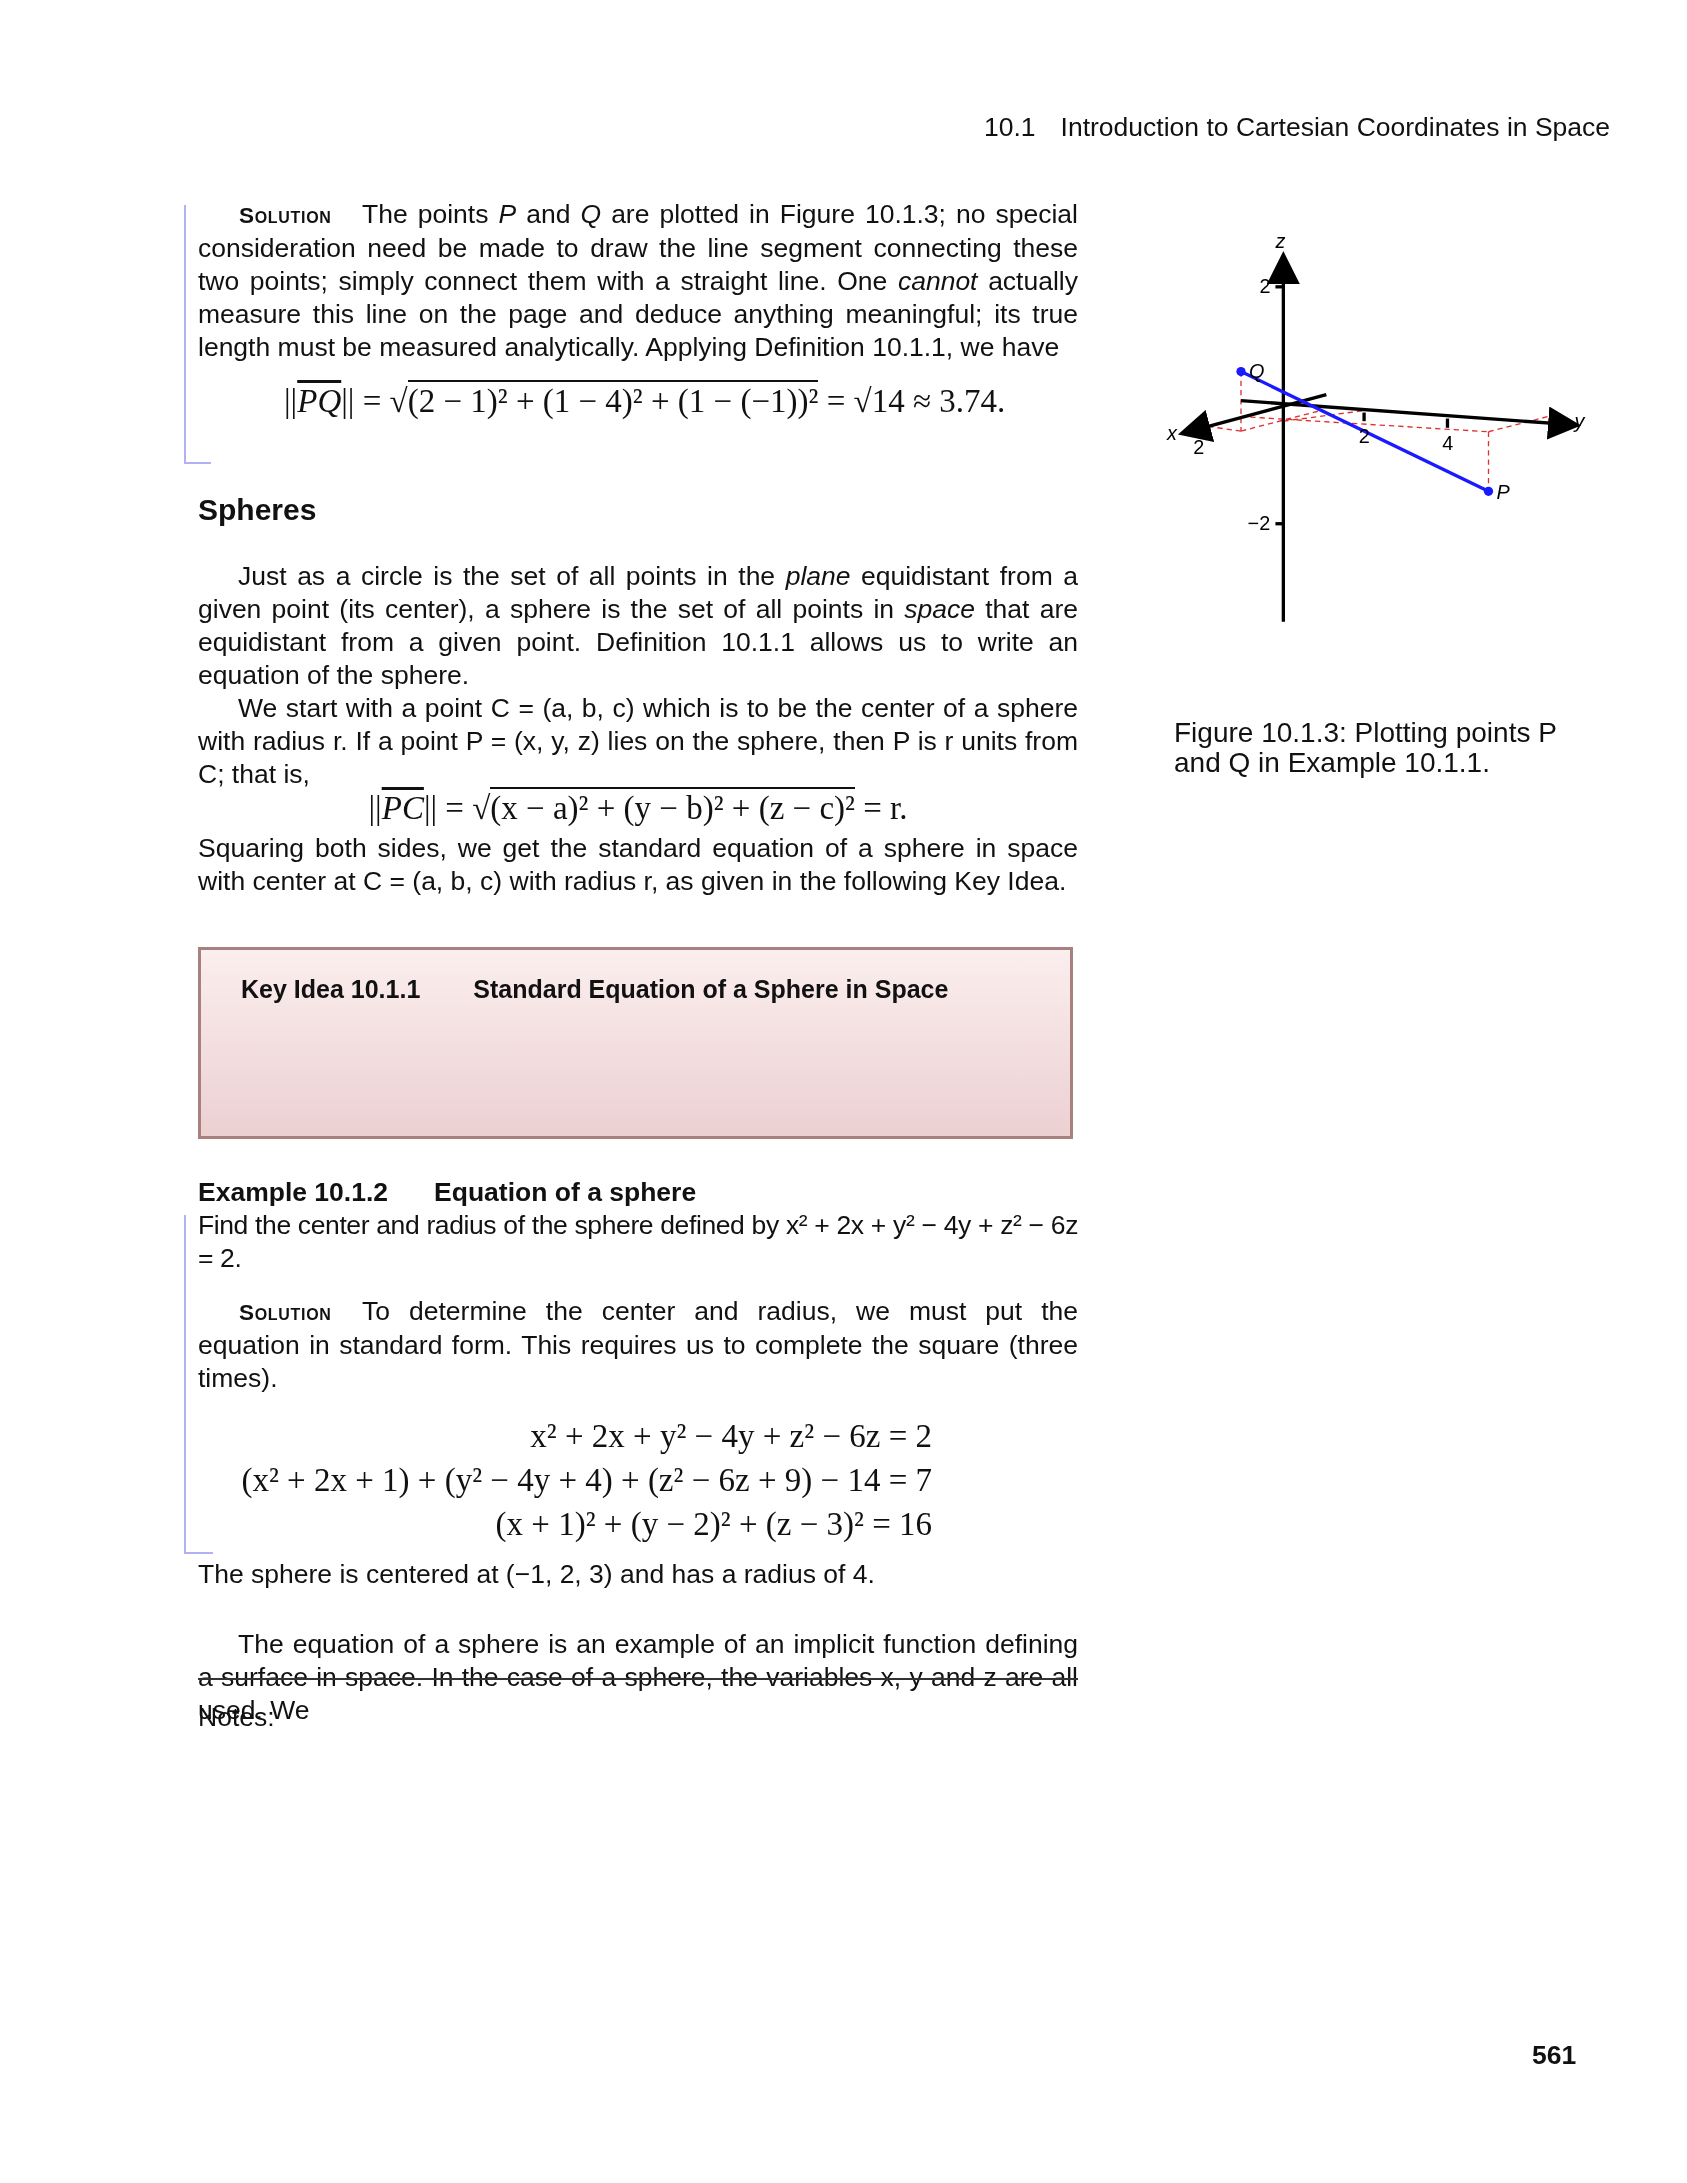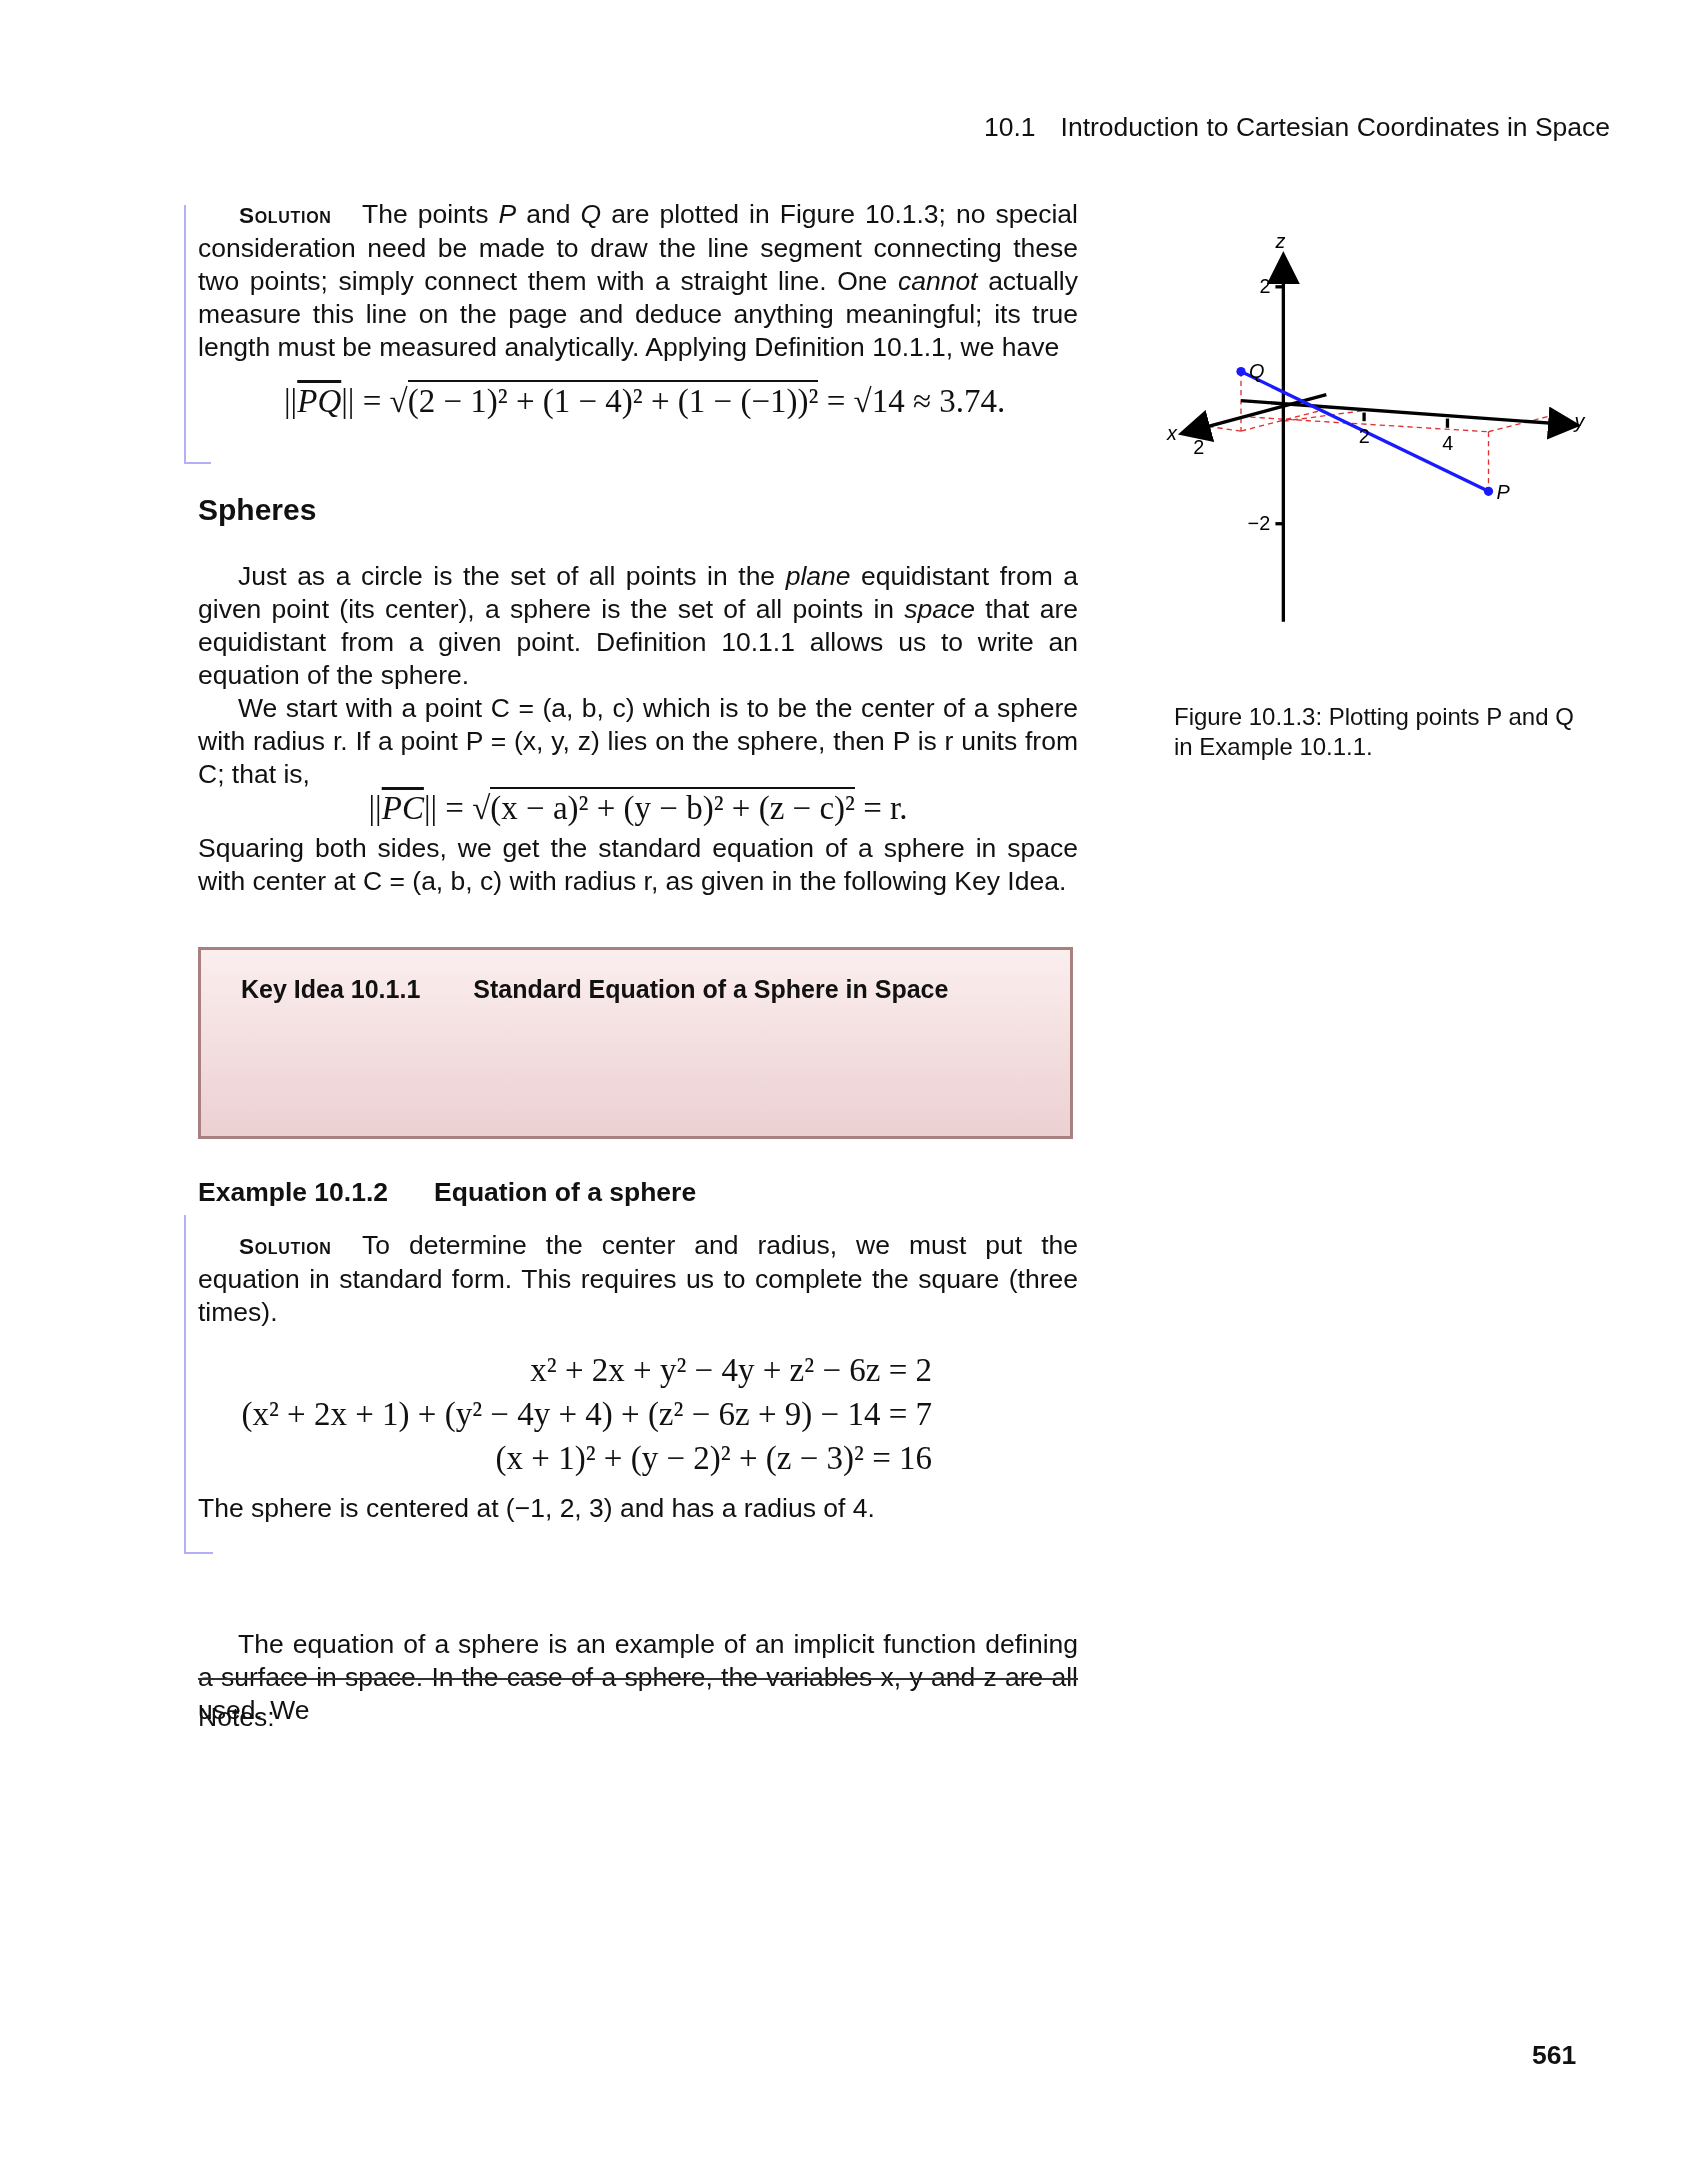--- a/index.html
+++ b/index.html
@@ -28,7 +28,7 @@
   .notes { position:absolute; left:198px; top:1702px; font-size:26.5px; }
   .pagenum { position:absolute; left:1532px; top:2040px; font-size:26.5px; font-weight:bold; }
   .fig { position:absolute; left:1151px; top:218px; width:450px; height:450px; }
-  .caption { position:absolute; left:1174px; top:702px; width:423px; font-size:24px; line-height:30px; }
+  .caption { position:absolute; left:1174px; top:718px; width:423px; font-size:28px; line-height:30px; }
 </style>
 </head>
 <body>

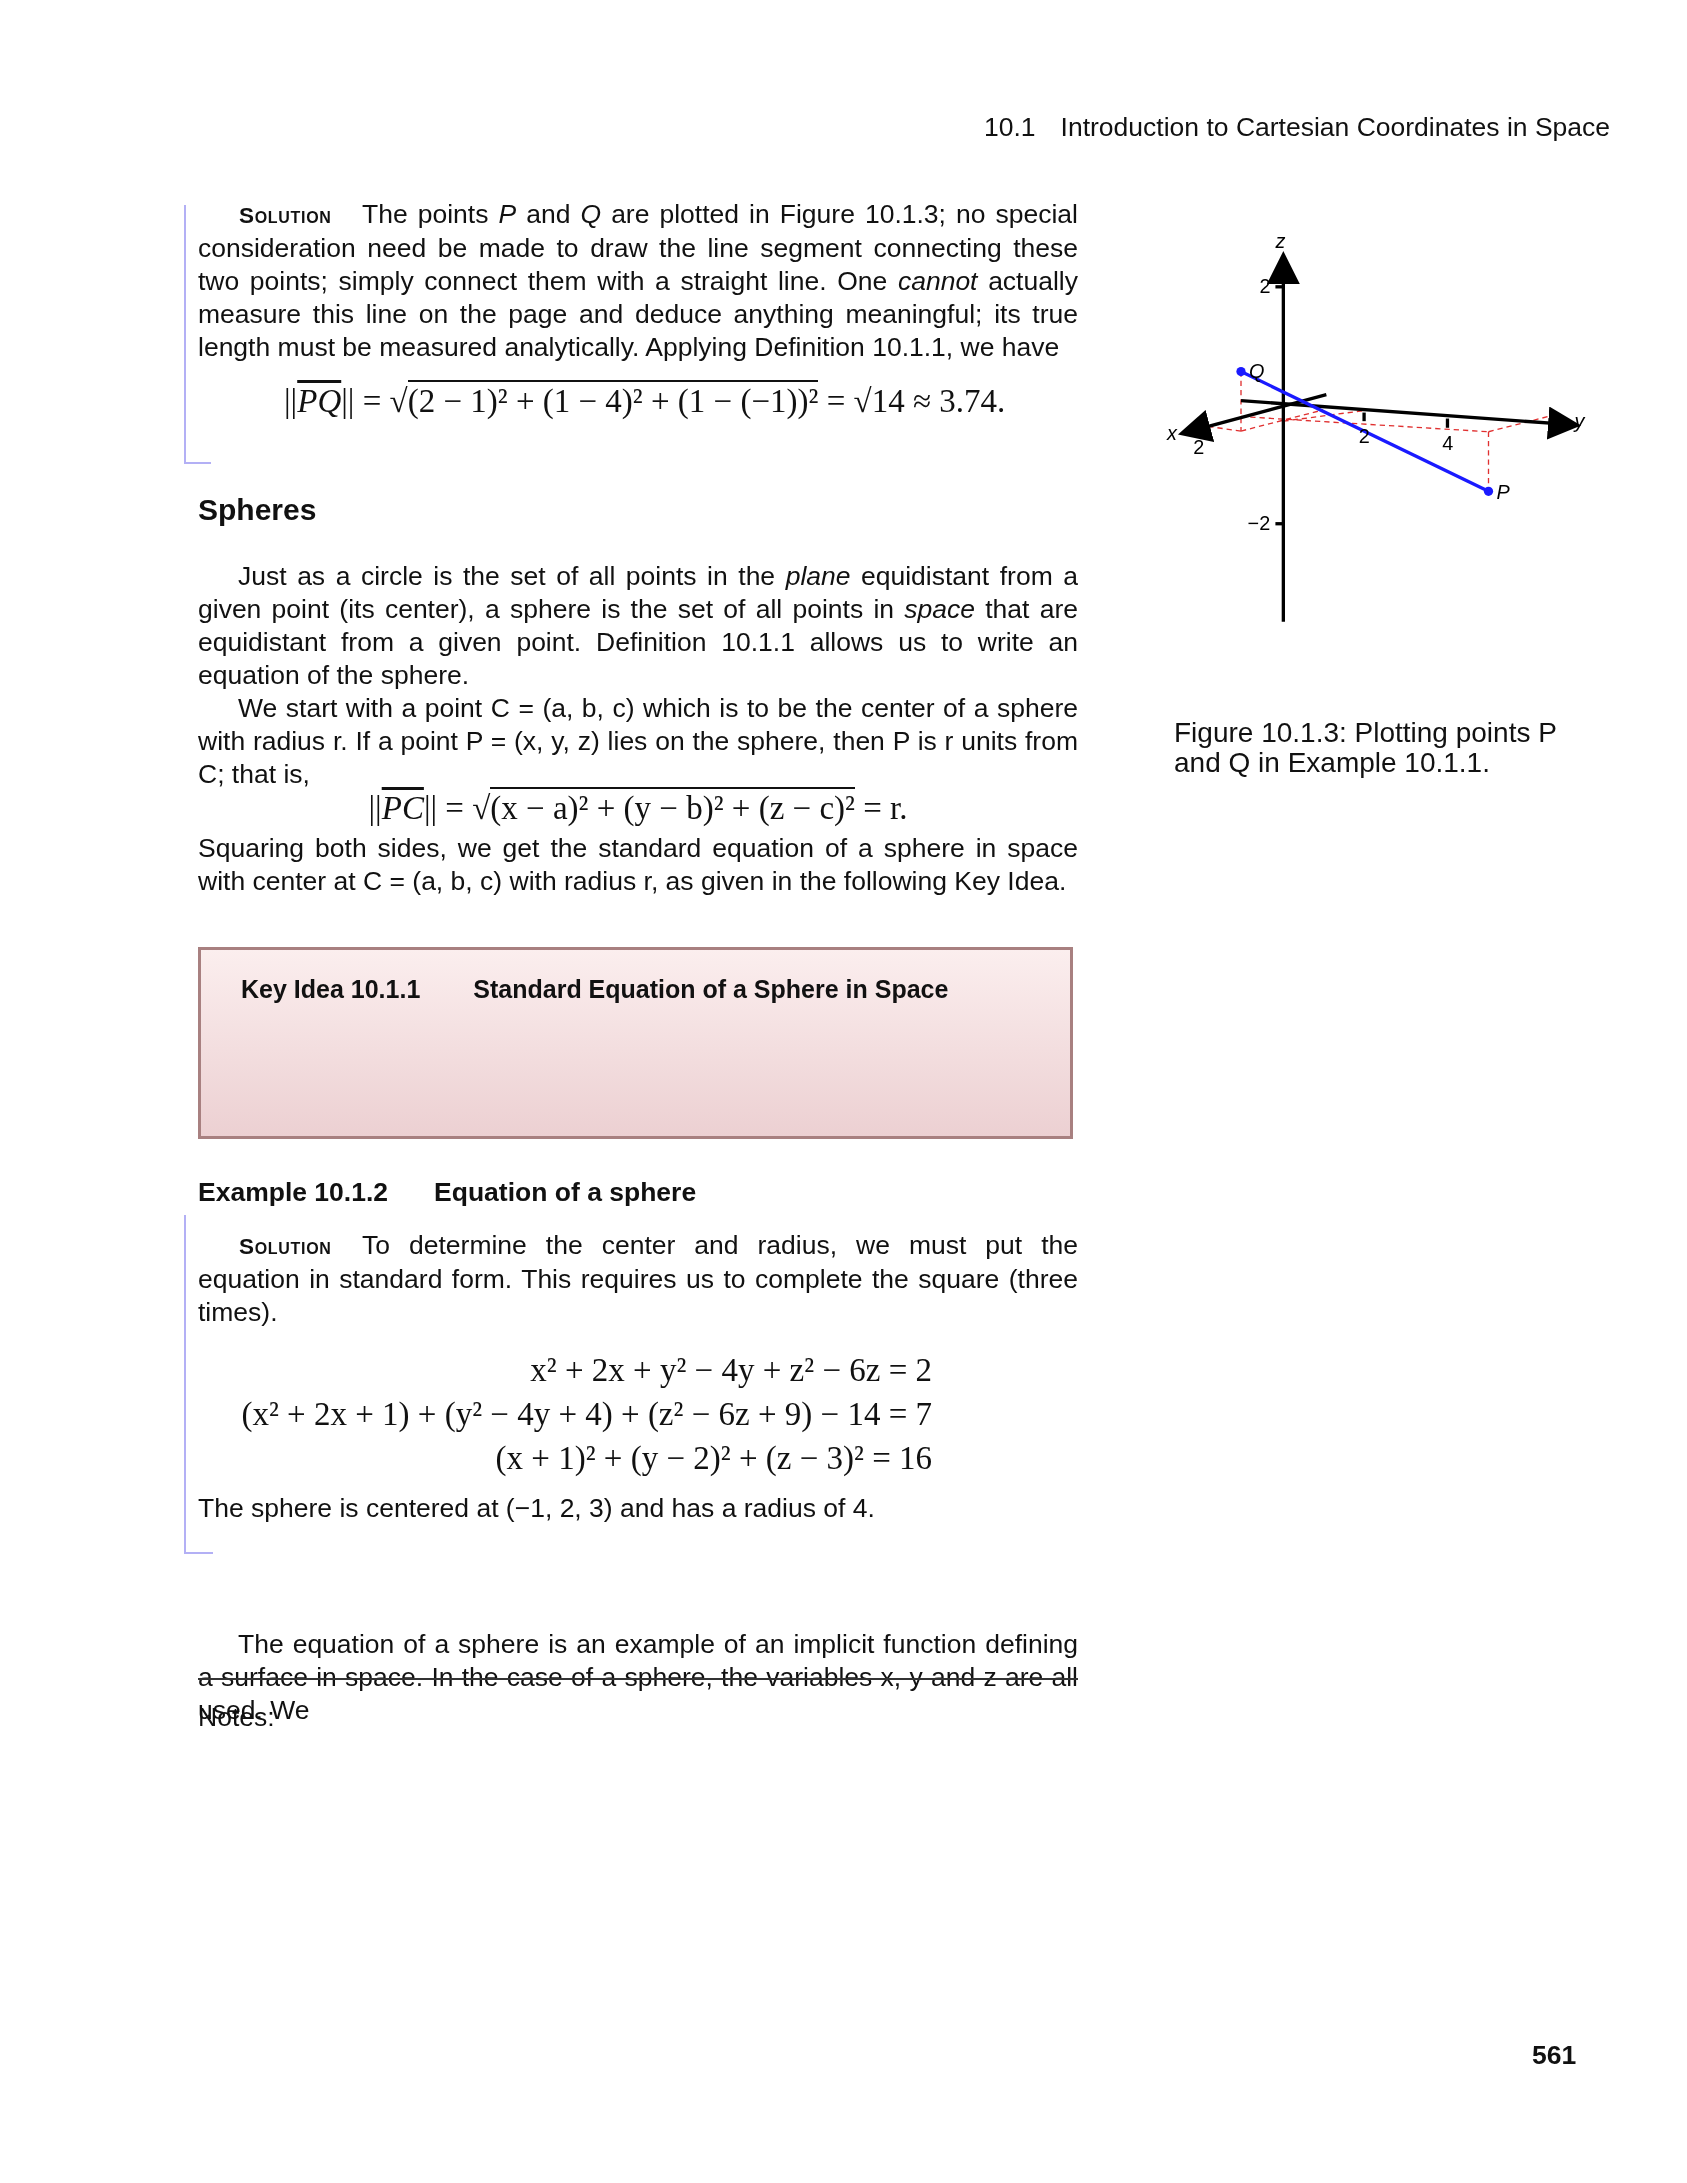--- a/index.html
+++ b/index.html
@@ -72,6 +72,7 @@
   <div class="ex-title">
     <span>Example 10.1.2</span><span class="t2">Equation of a sphere</span>
   </div>
+  <p class="para" style="letter-spacing:-0.4px;">Find the center and radius of the sphere defined by x² + 2x + y² − 4y + z² − 6z = 2.</p>
   <p class="para" style="margin-top:20px;">
     <span class="sol-label" style="padding-left:41px;width:123px;">Solution</span><span>To determine the center and radius, we must put the equation in standard form. This requires us to complete the square (three times).</span>
   </p>

